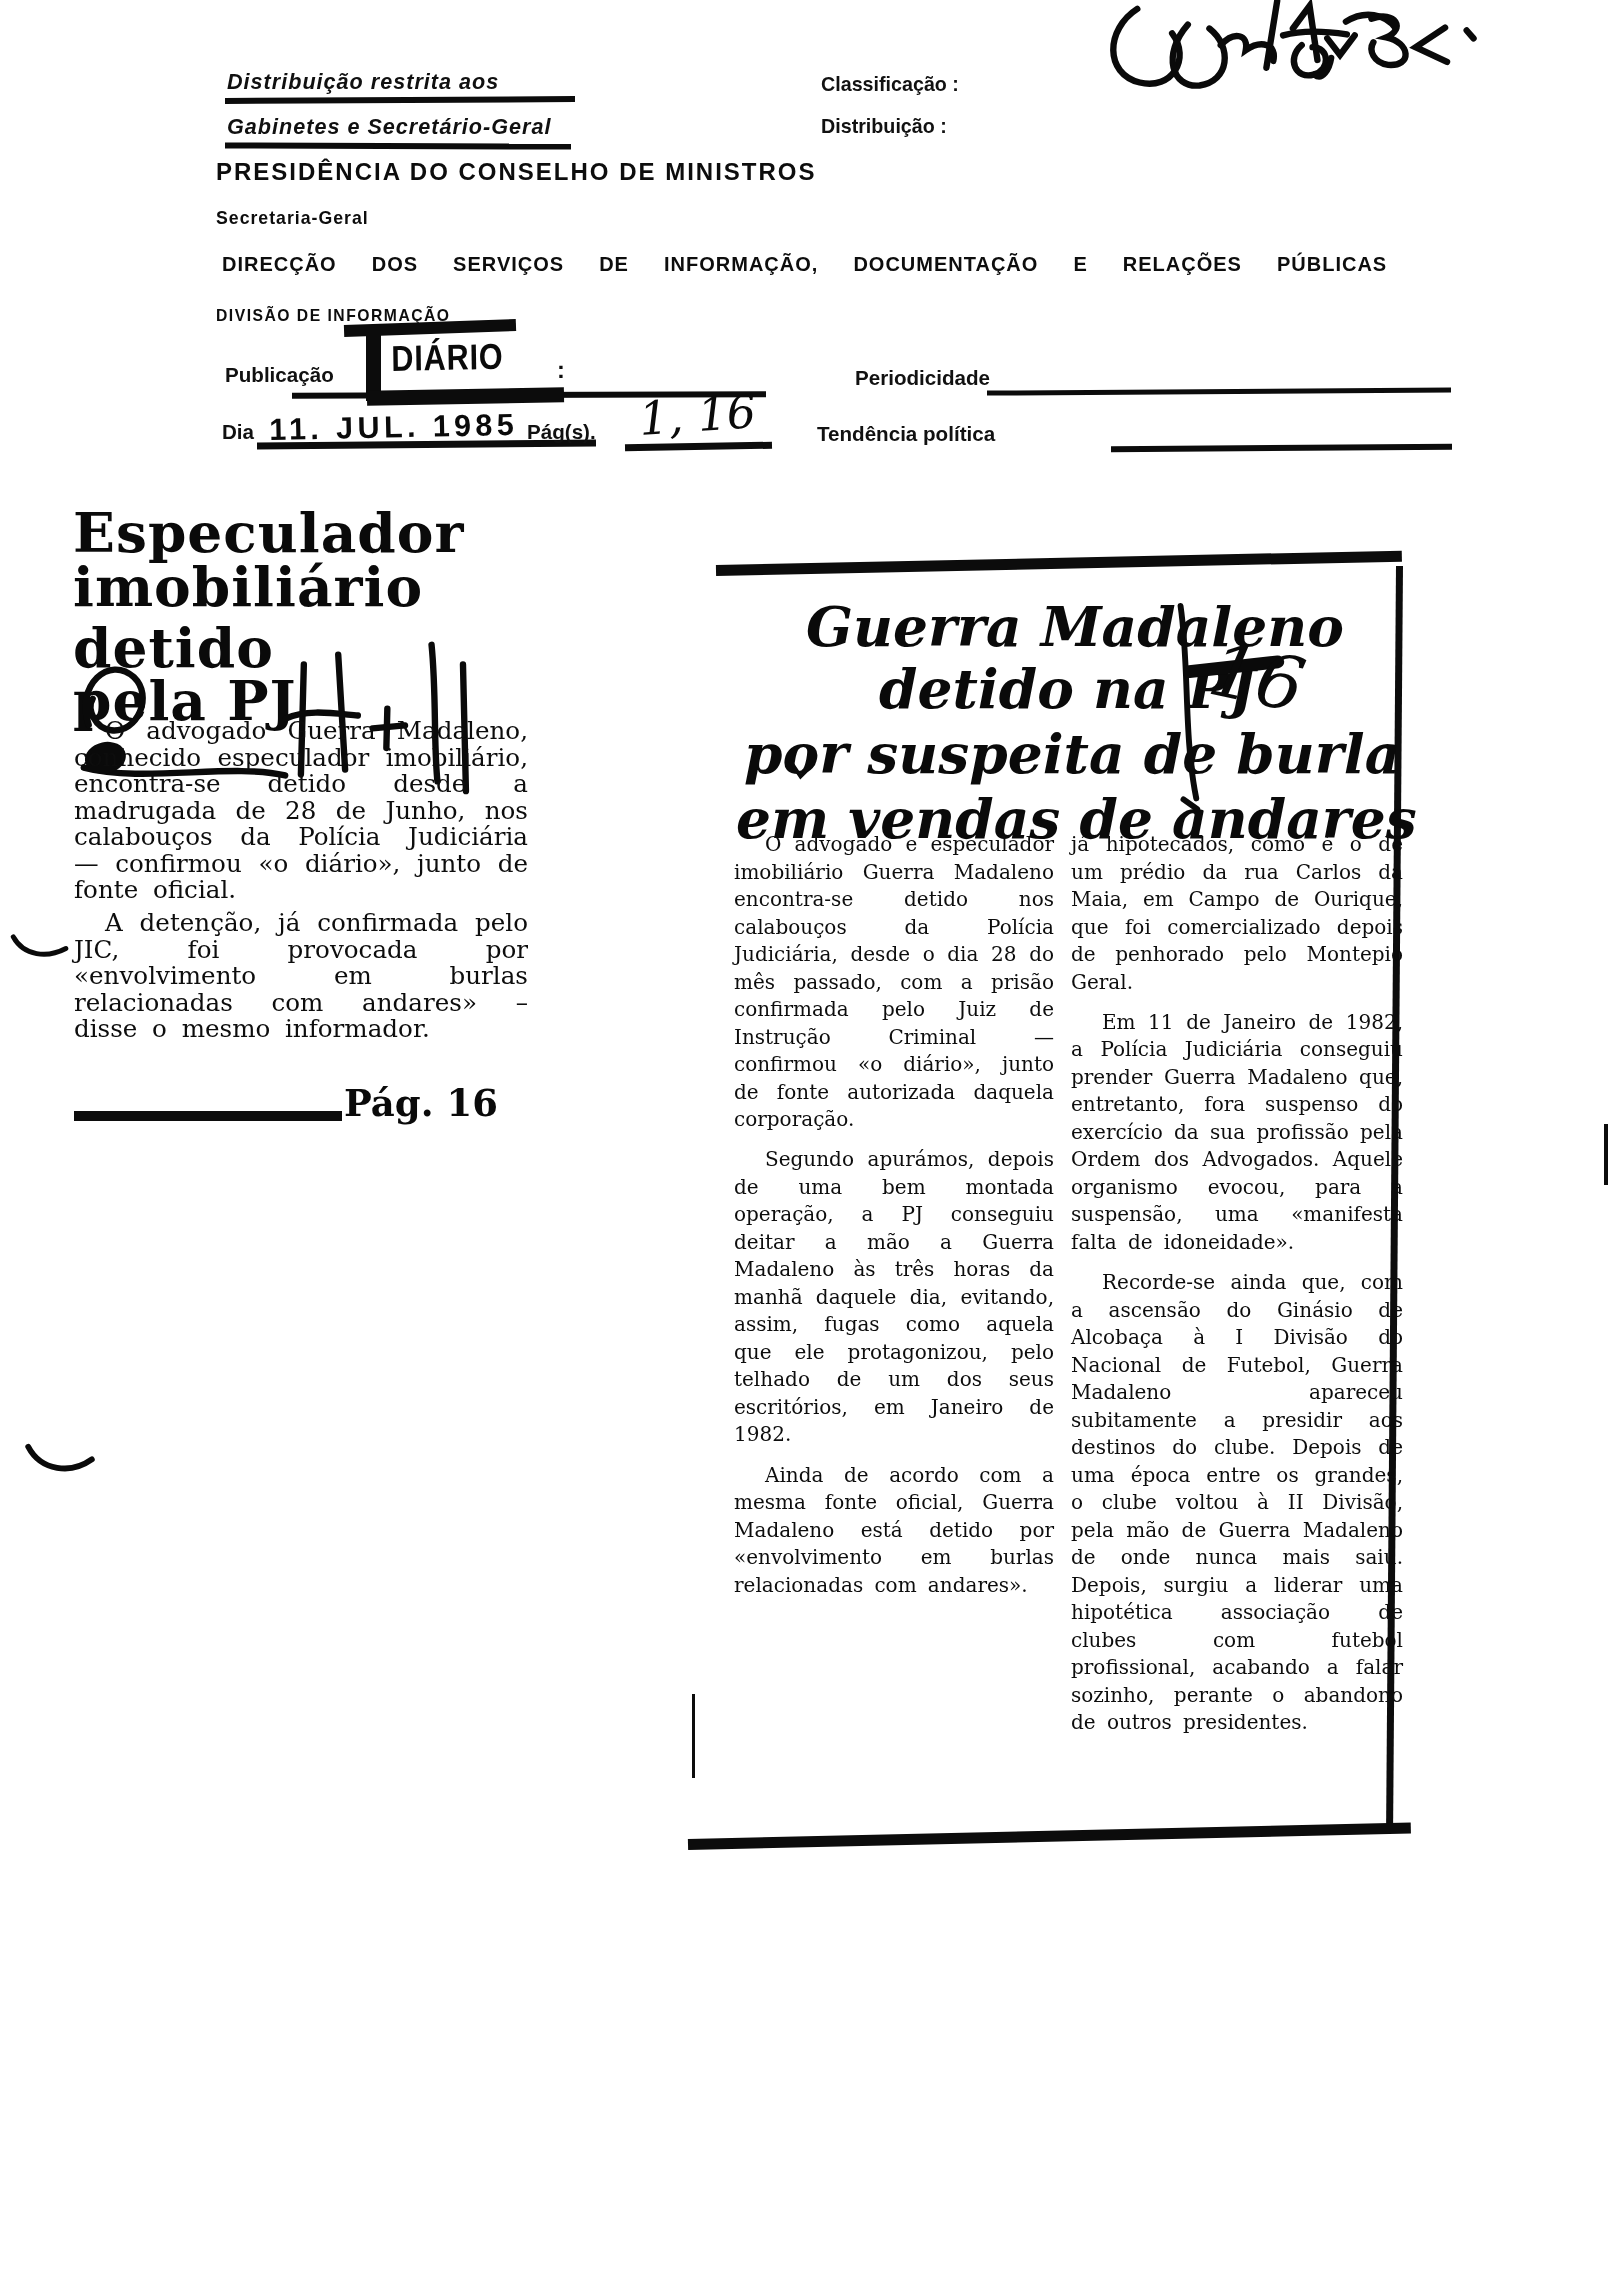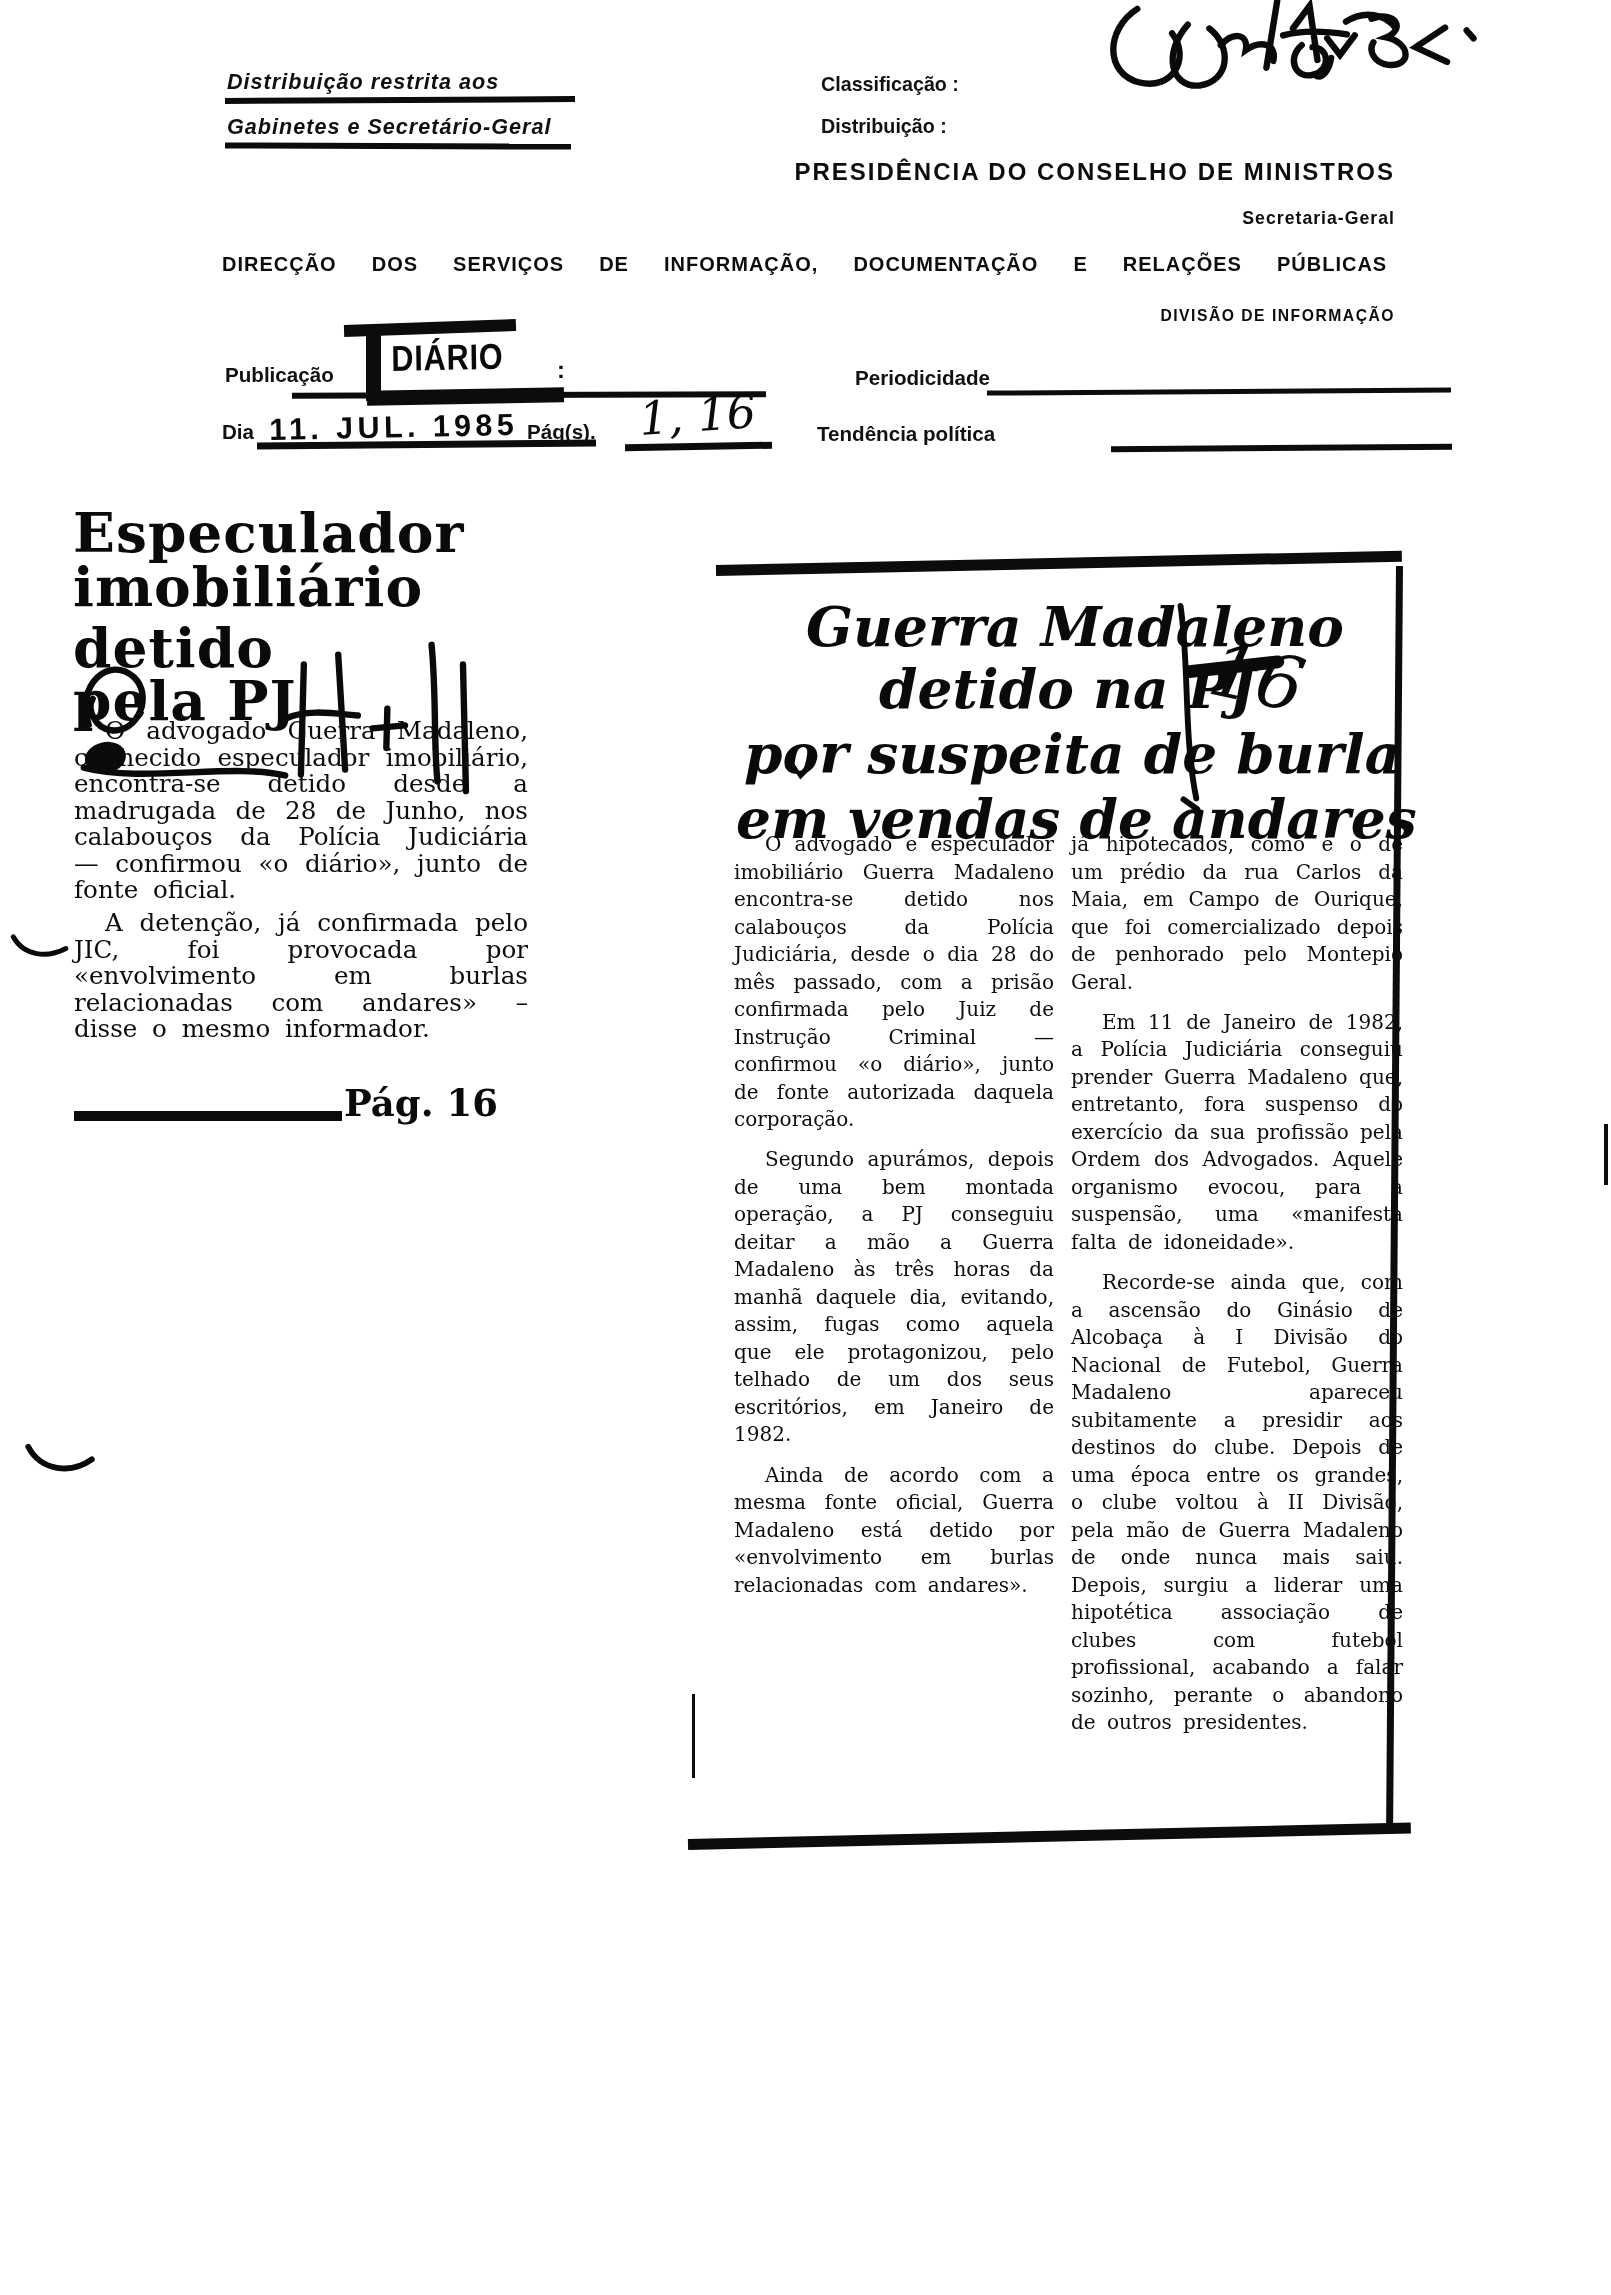--- a/index.html
+++ b/index.html
@@ -16,7 +16,7 @@
   
   .flabel{font-family:"Liberation Sans",sans-serif;font-weight:700;font-size:20.6px;color:#111;}
   .hital{font-family:"Liberation Sans",sans-serif;font-weight:700;font-style:italic;font-size:21.6px;letter-spacing:1px;color:#101010;}
-  .center-block{text-align:right;}
+  .center-block{text-align:left;}
   .orgtitle{font-weight:700;font-size:24px;letter-spacing:2px;}
   .orgsec{font-weight:700;font-size:17.7px;letter-spacing:1px;}
   .orgdir{font-weight:700;font-size:20px;letter-spacing:1px;word-spacing:28.5px;white-space:nowrap;}

